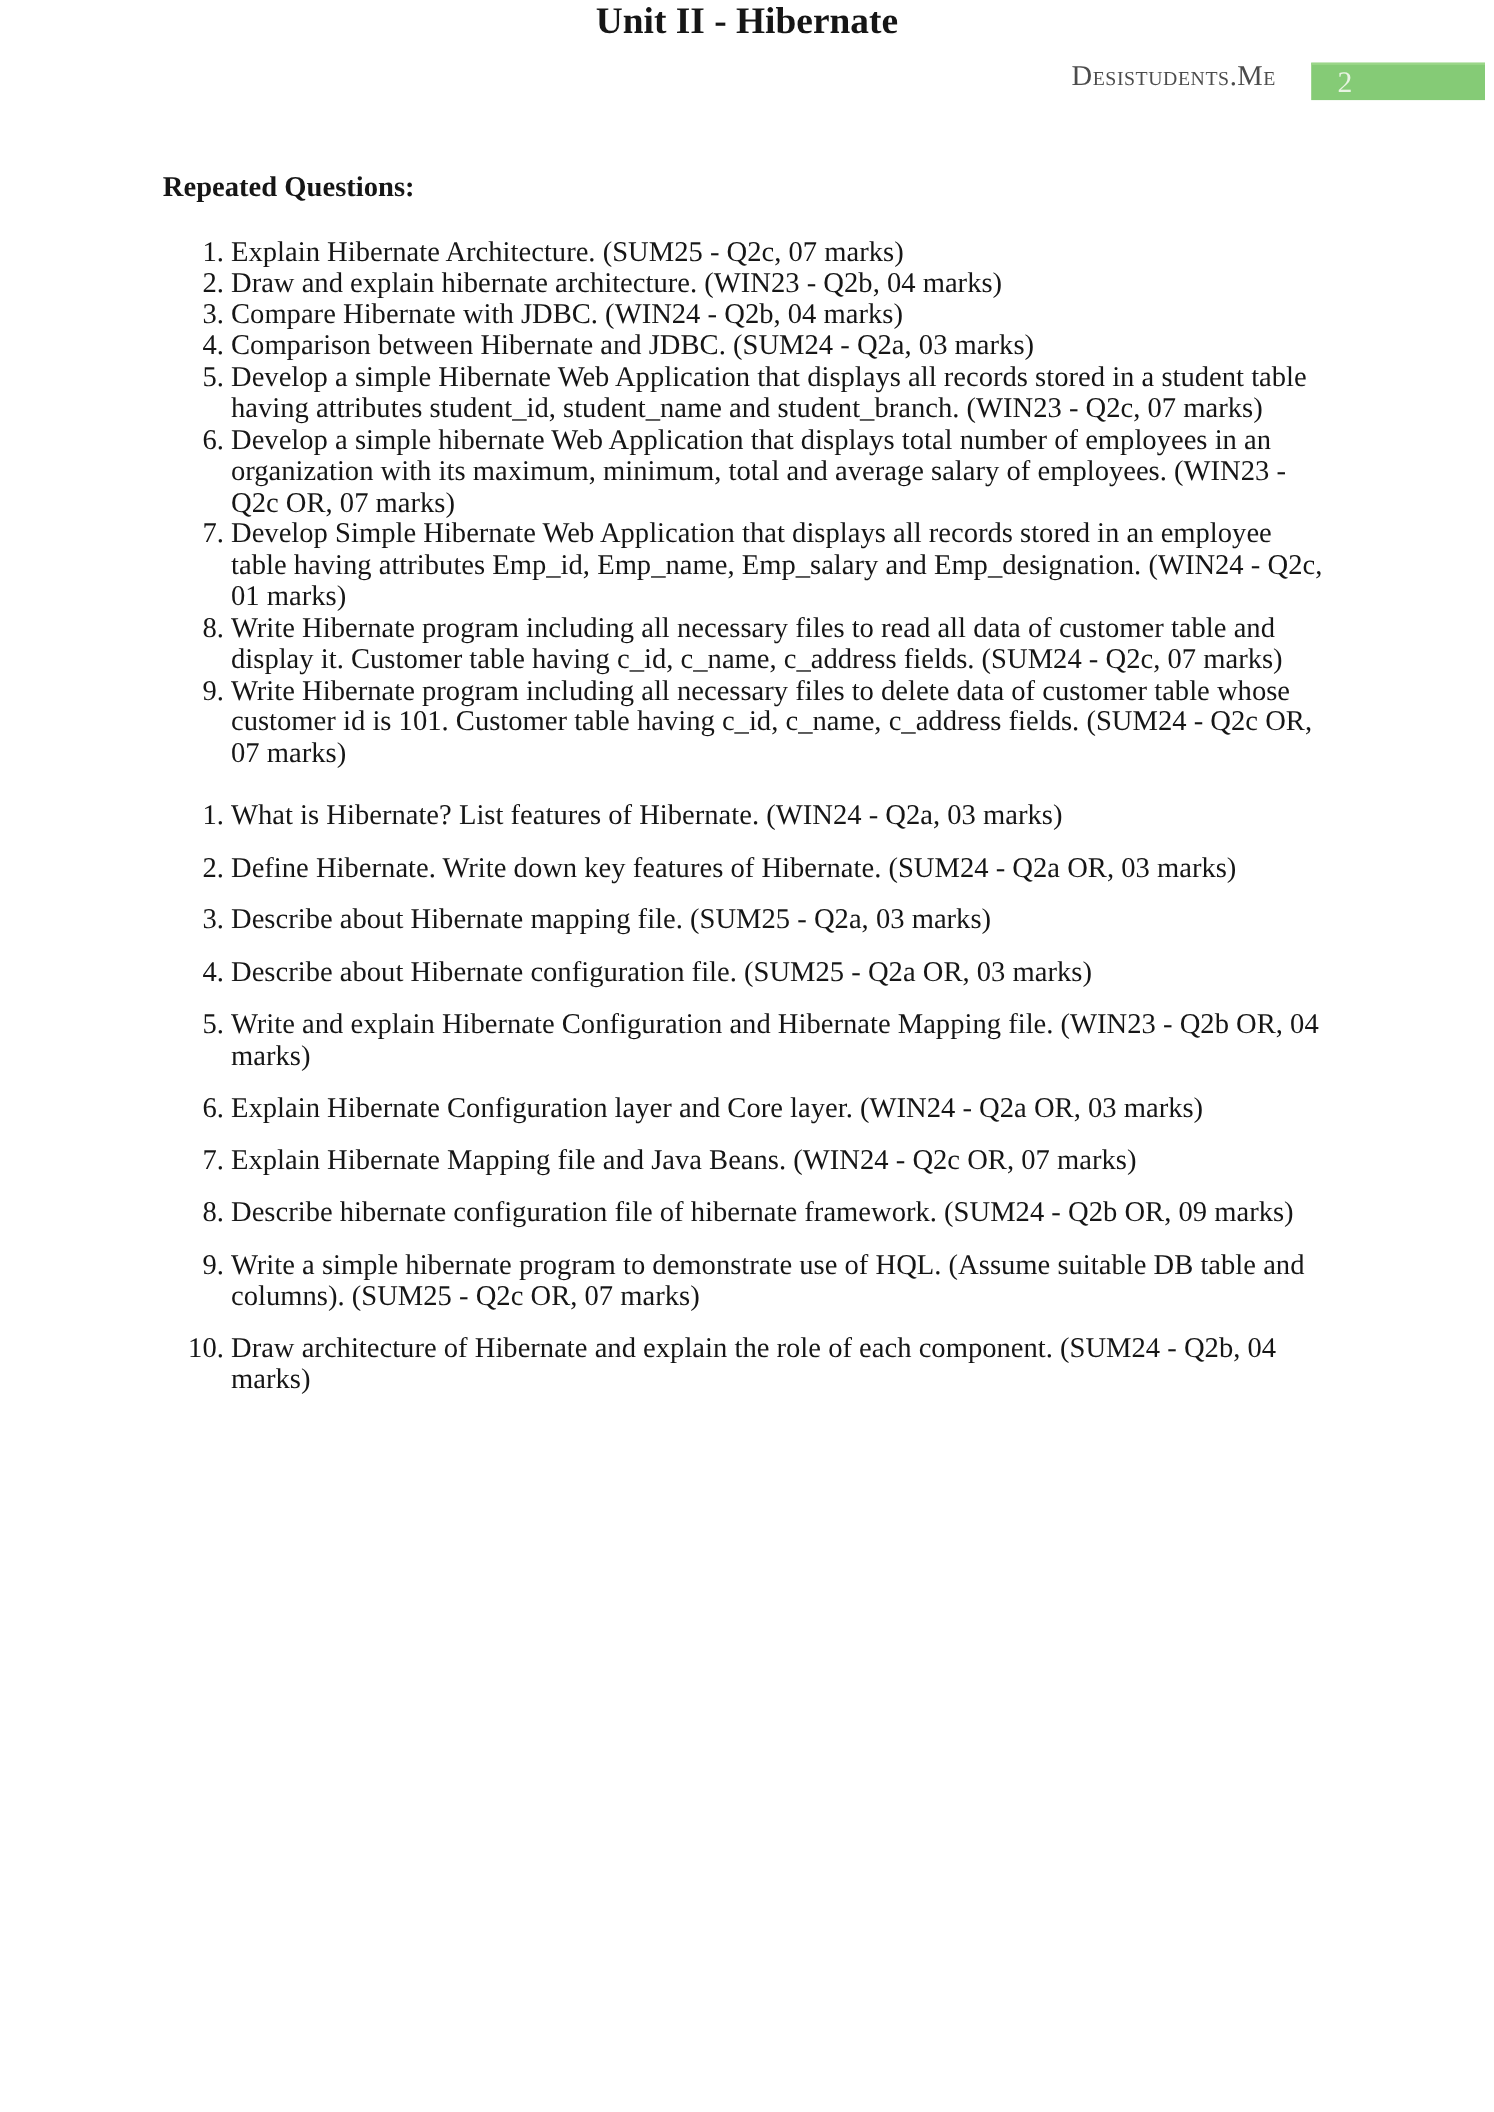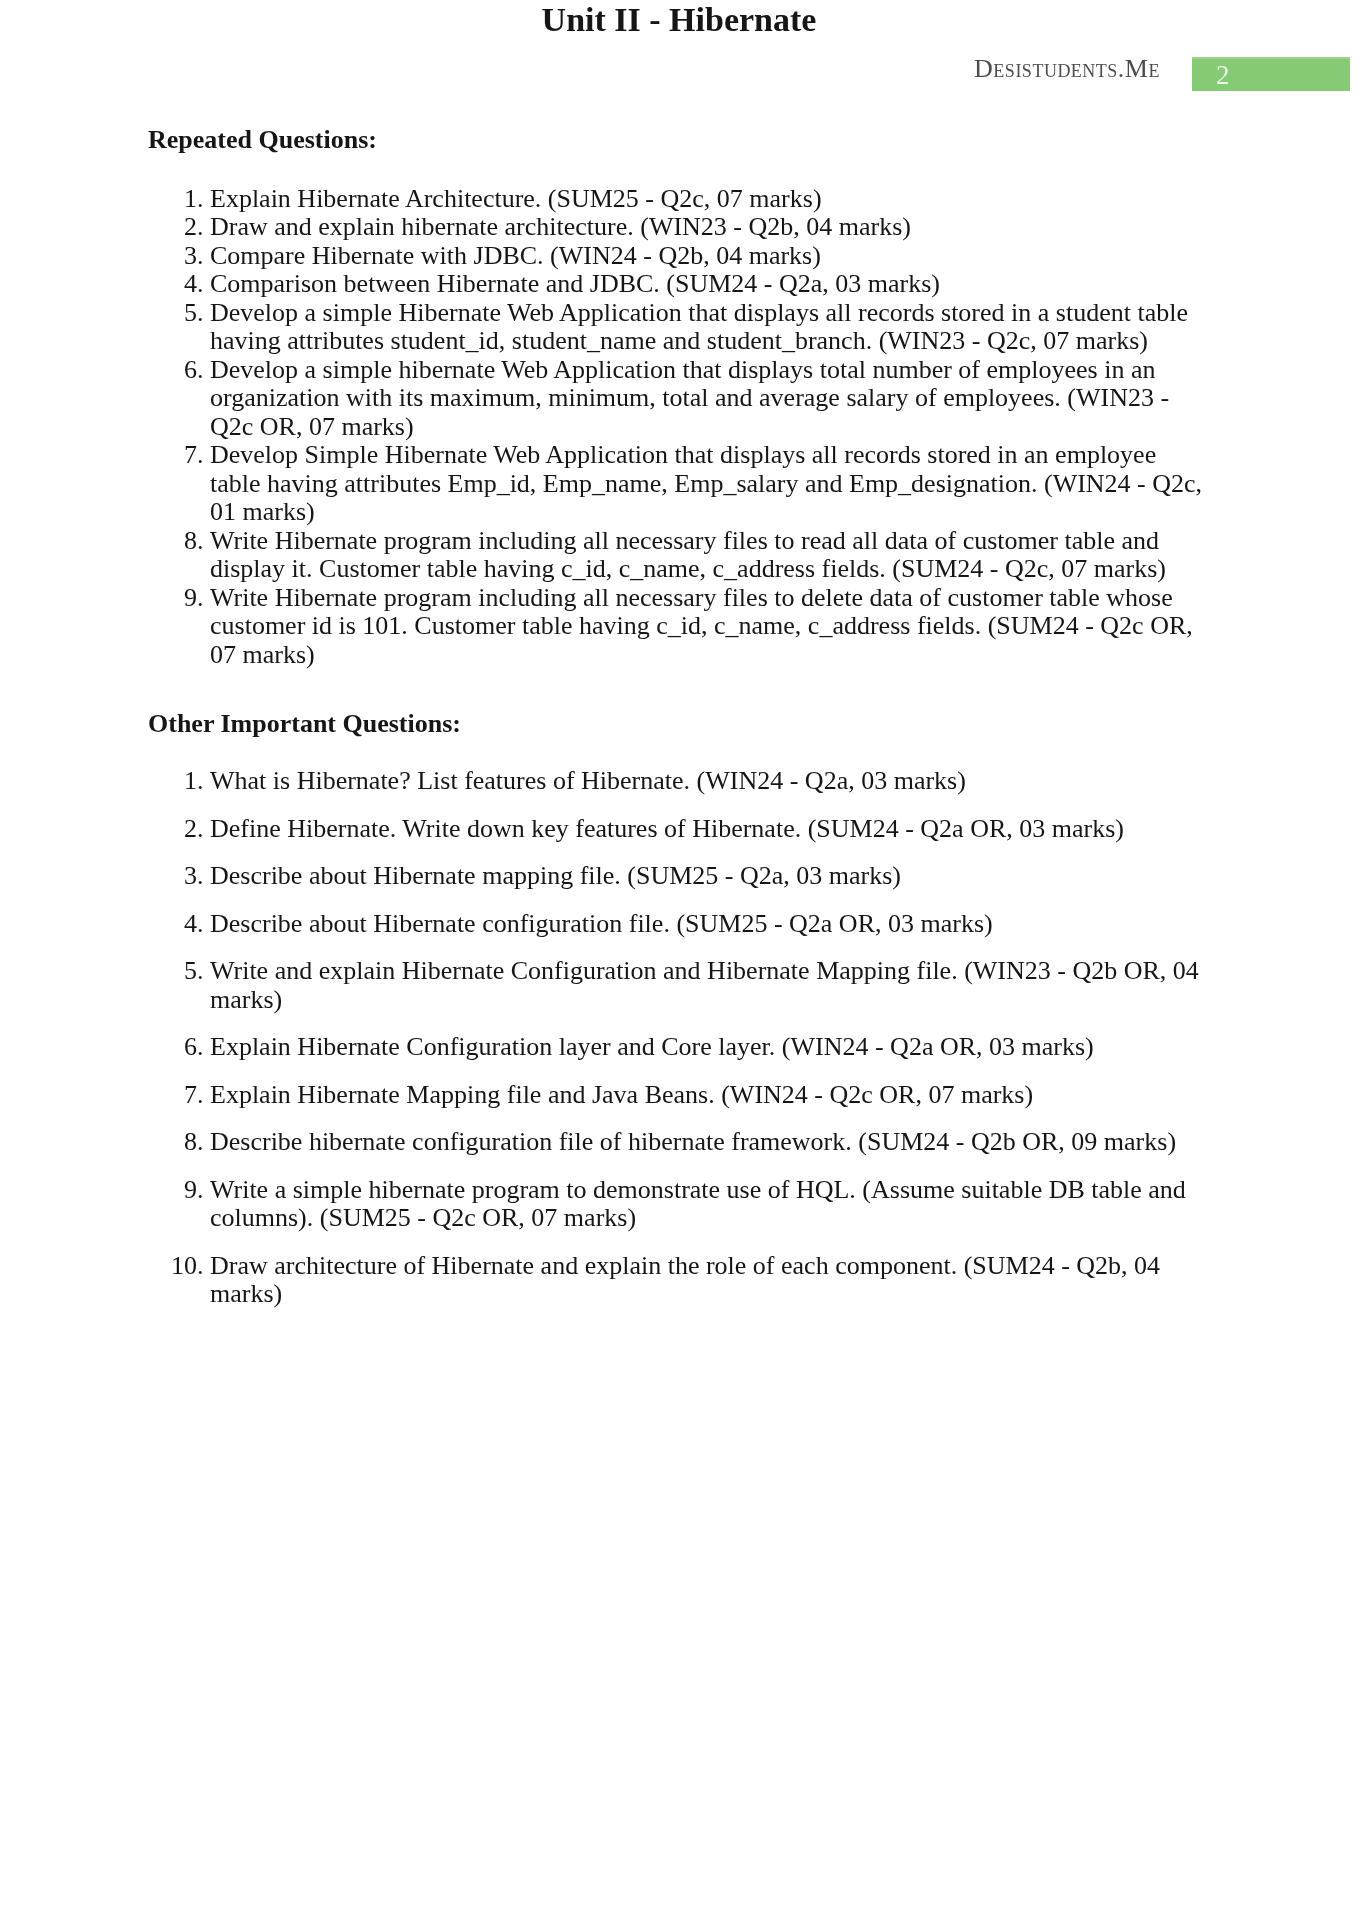--- a/index.html
+++ b/index.html
@@ -64,7 +64,7 @@
     line-height: 1.15;
   }
   .section-heading.first {
-    margin-top: 84px;
+    margin-top: 114px;
   }
   .section-heading.second {
     margin-top: 40px;

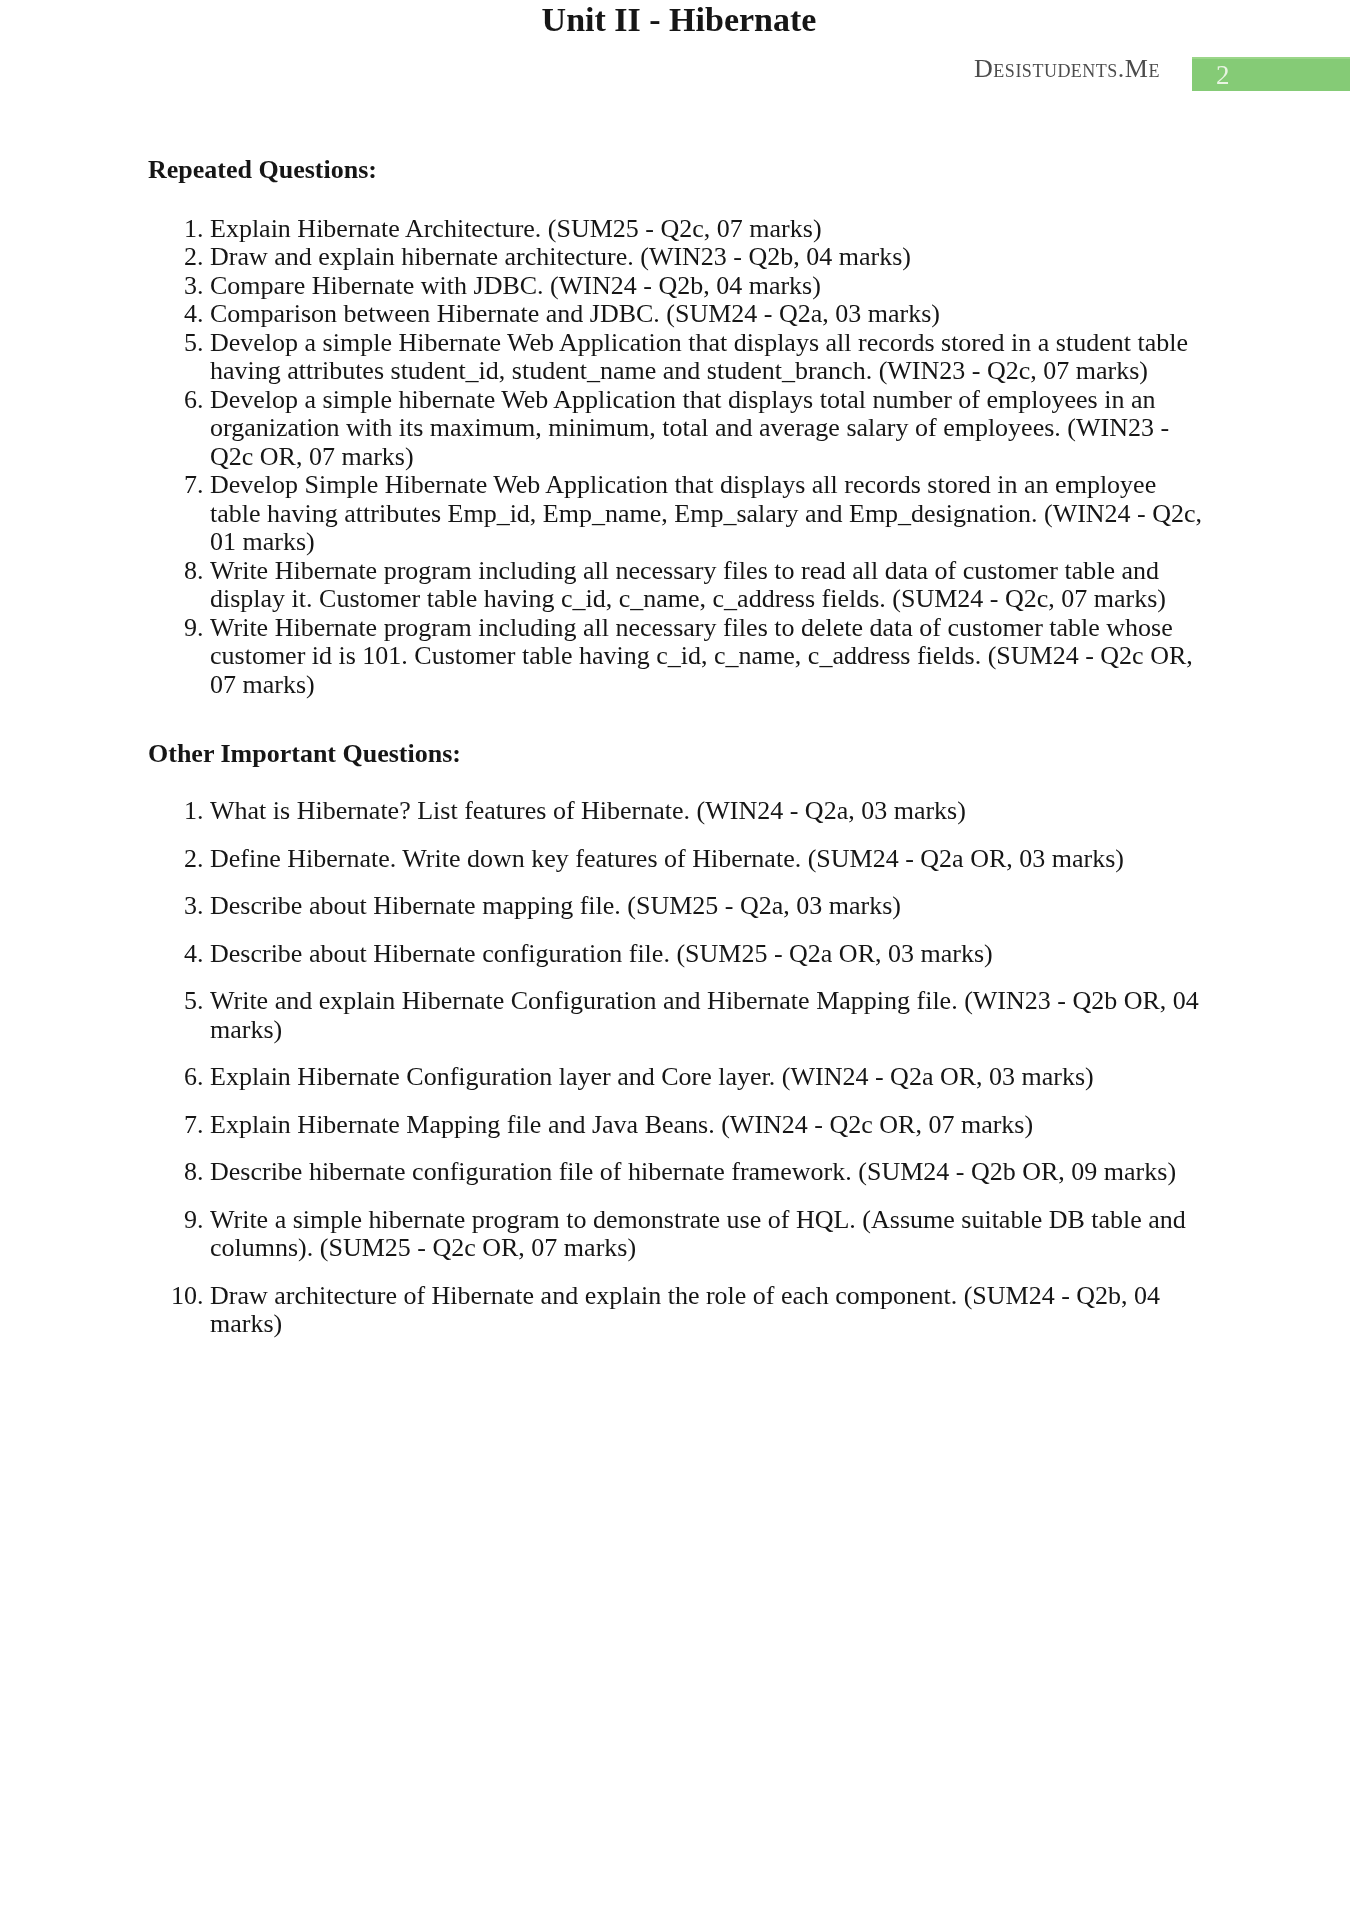--- a/index.html
+++ b/index.html
@@ -119,7 +119,6 @@
       <li>Write Hibernate program including all necessary files to delete data of customer table whose customer id is 101. Customer table having c_id, c_name, c_address fields. (SUM24 - Q2c OR, 07 marks)</li>
     </ol>
 
-  <h2 class="section-heading second">Other Important Questions:</h2>
   <ol class="question-list spaced">
       <li>What is Hibernate? List features of Hibernate. (WIN24 - Q2a, 03 marks)</li>
       <li>Define Hibernate. Write down key features of Hibernate. (SUM24 - Q2a OR, 03 marks)</li>

